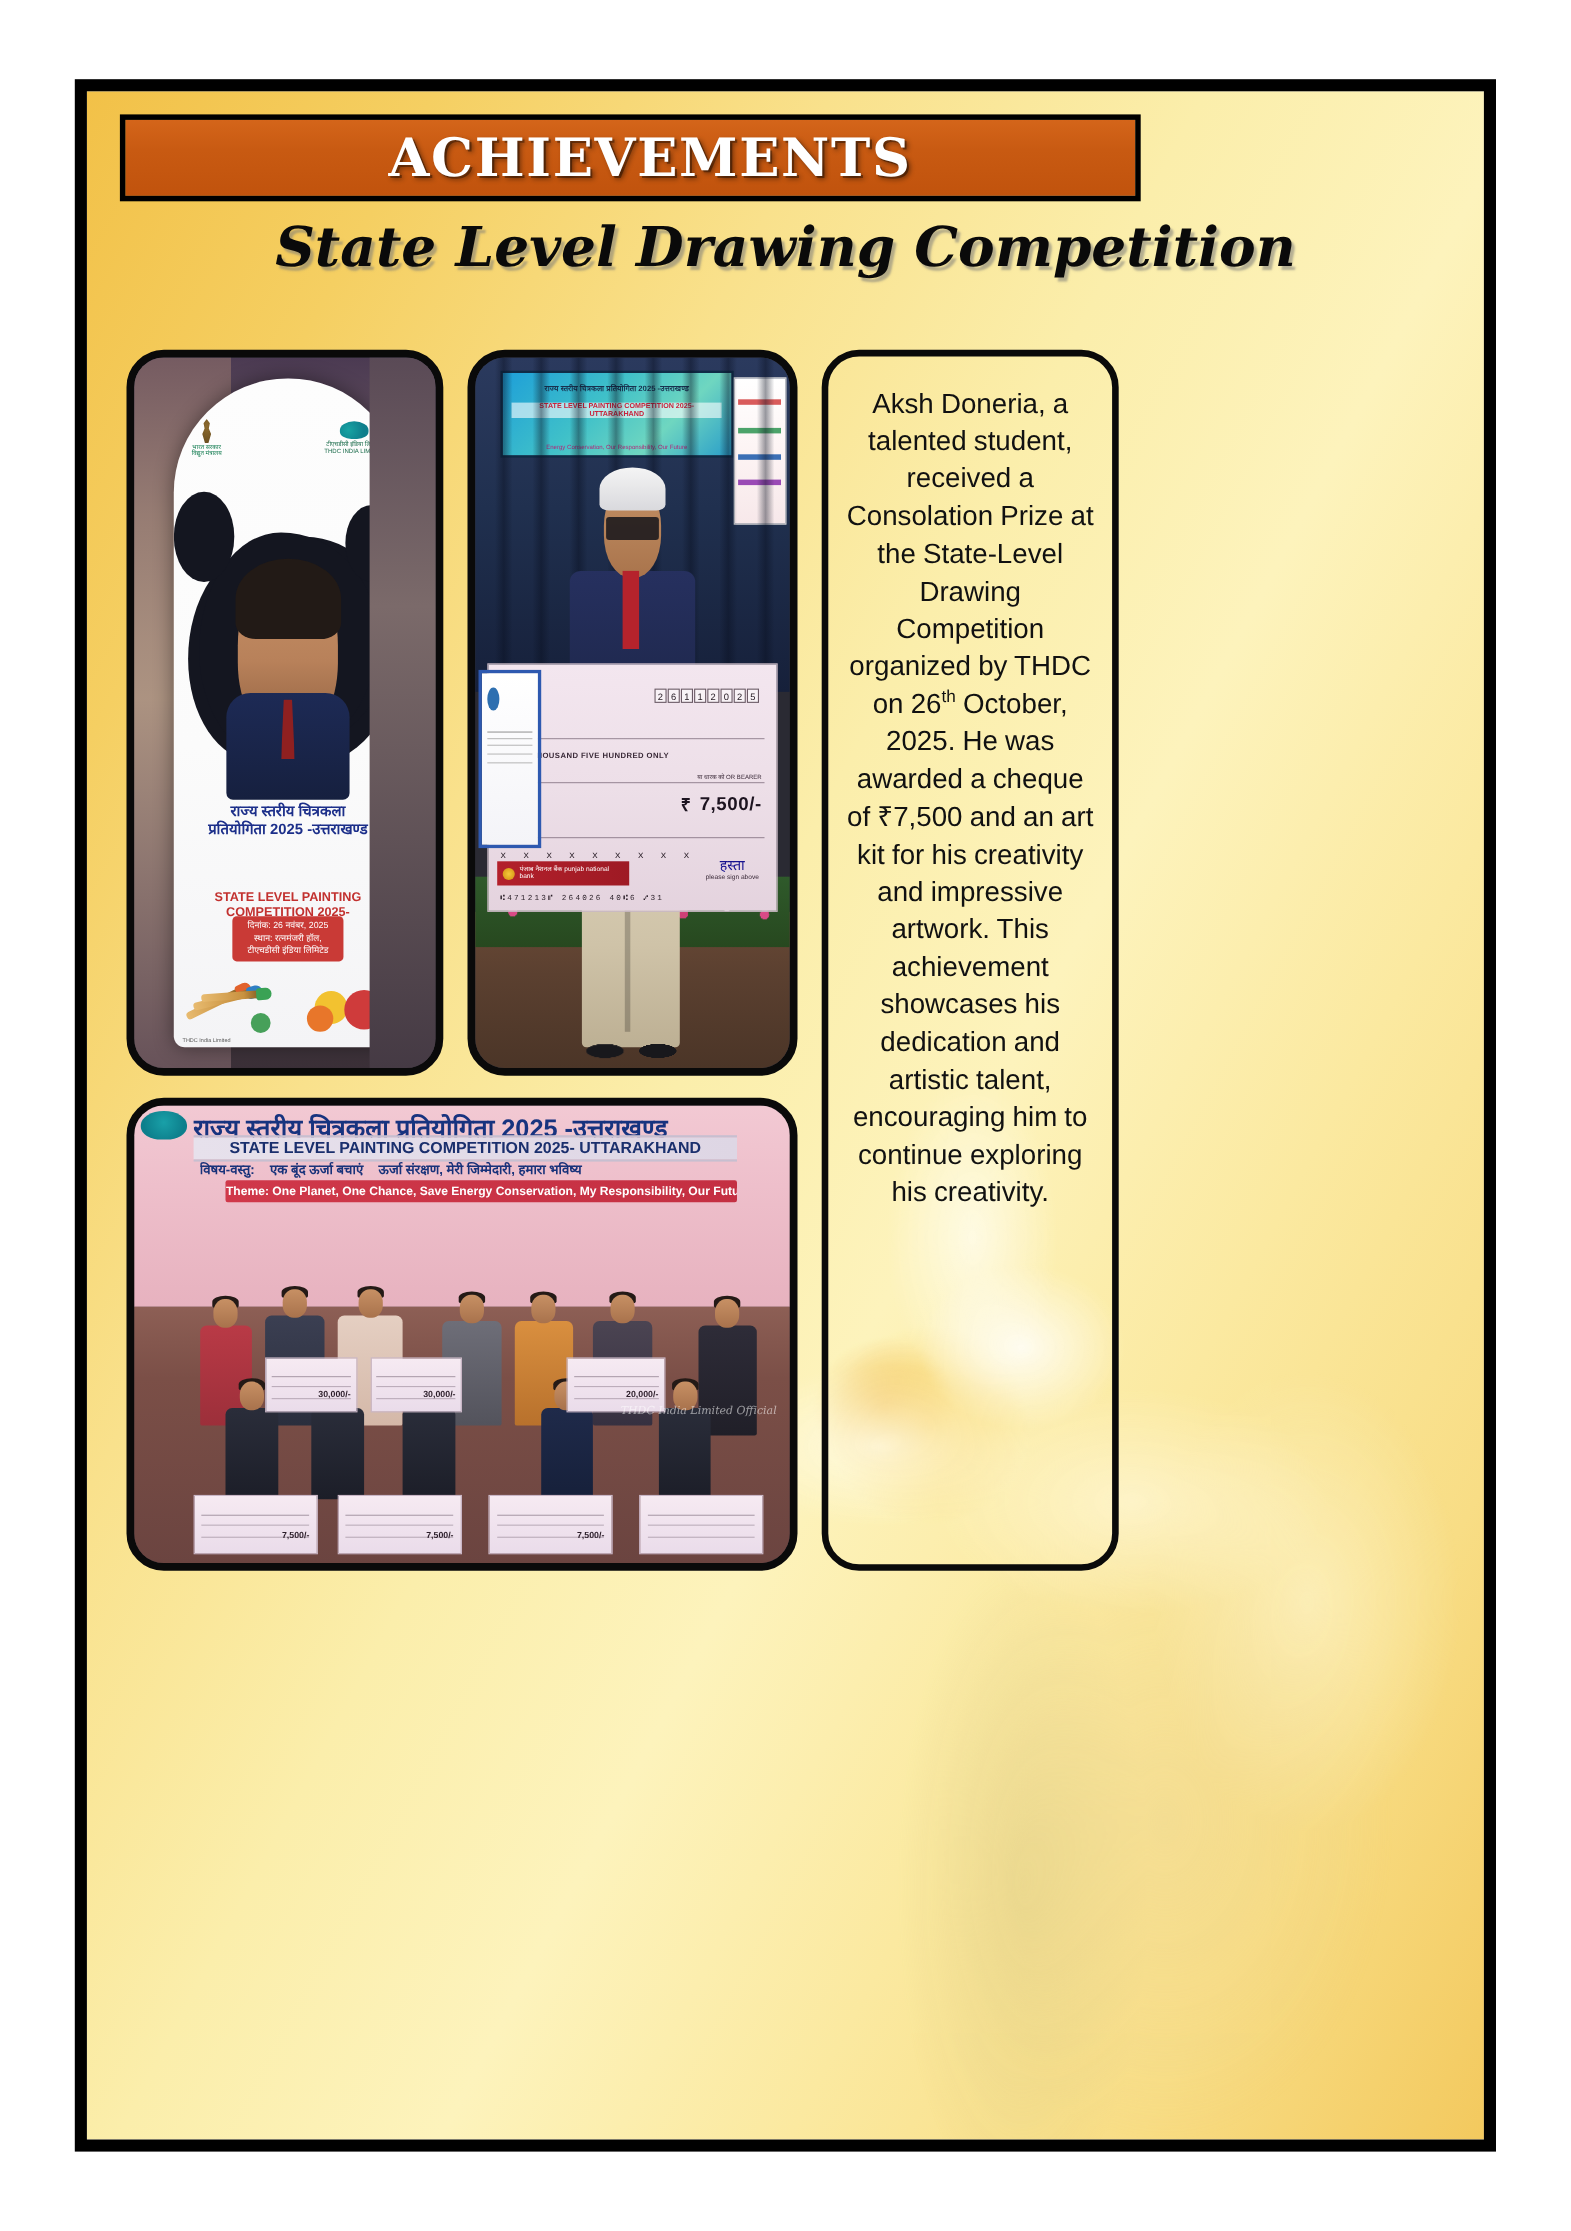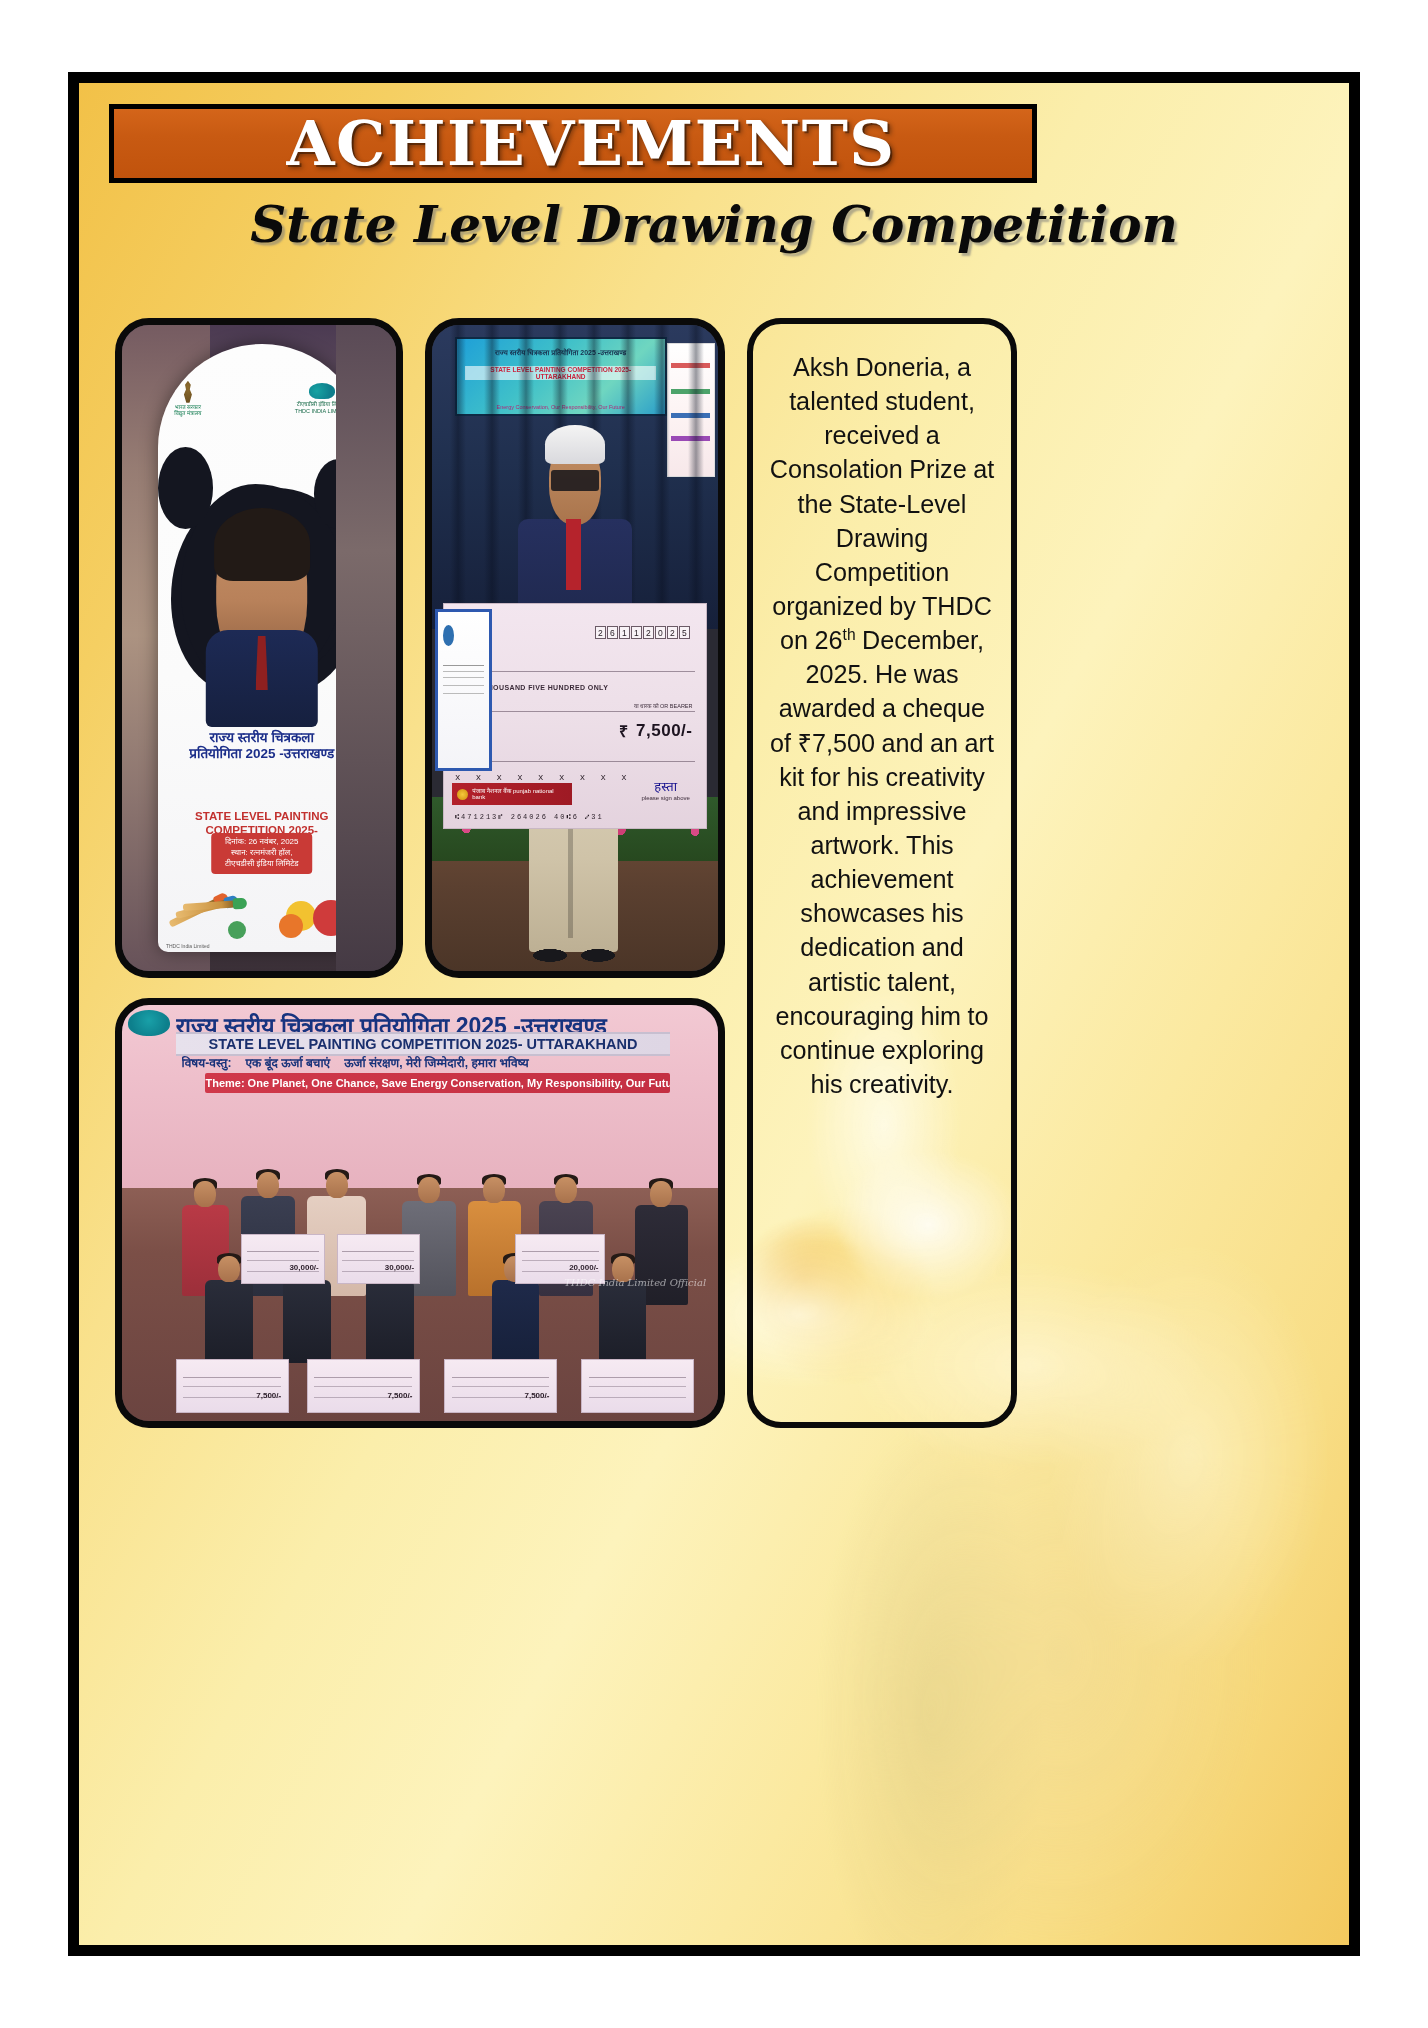--- a/index.html
+++ b/index.html
@@ -77,7 +77,7 @@
   .banner-title {
     font-family: "DejaVu Serif", serif;
     font-weight: 700;
-    font-size: 62px;
+    font-size: 48px;
     letter-spacing: 1.5px;
     color: #ffffff;
     text-shadow:

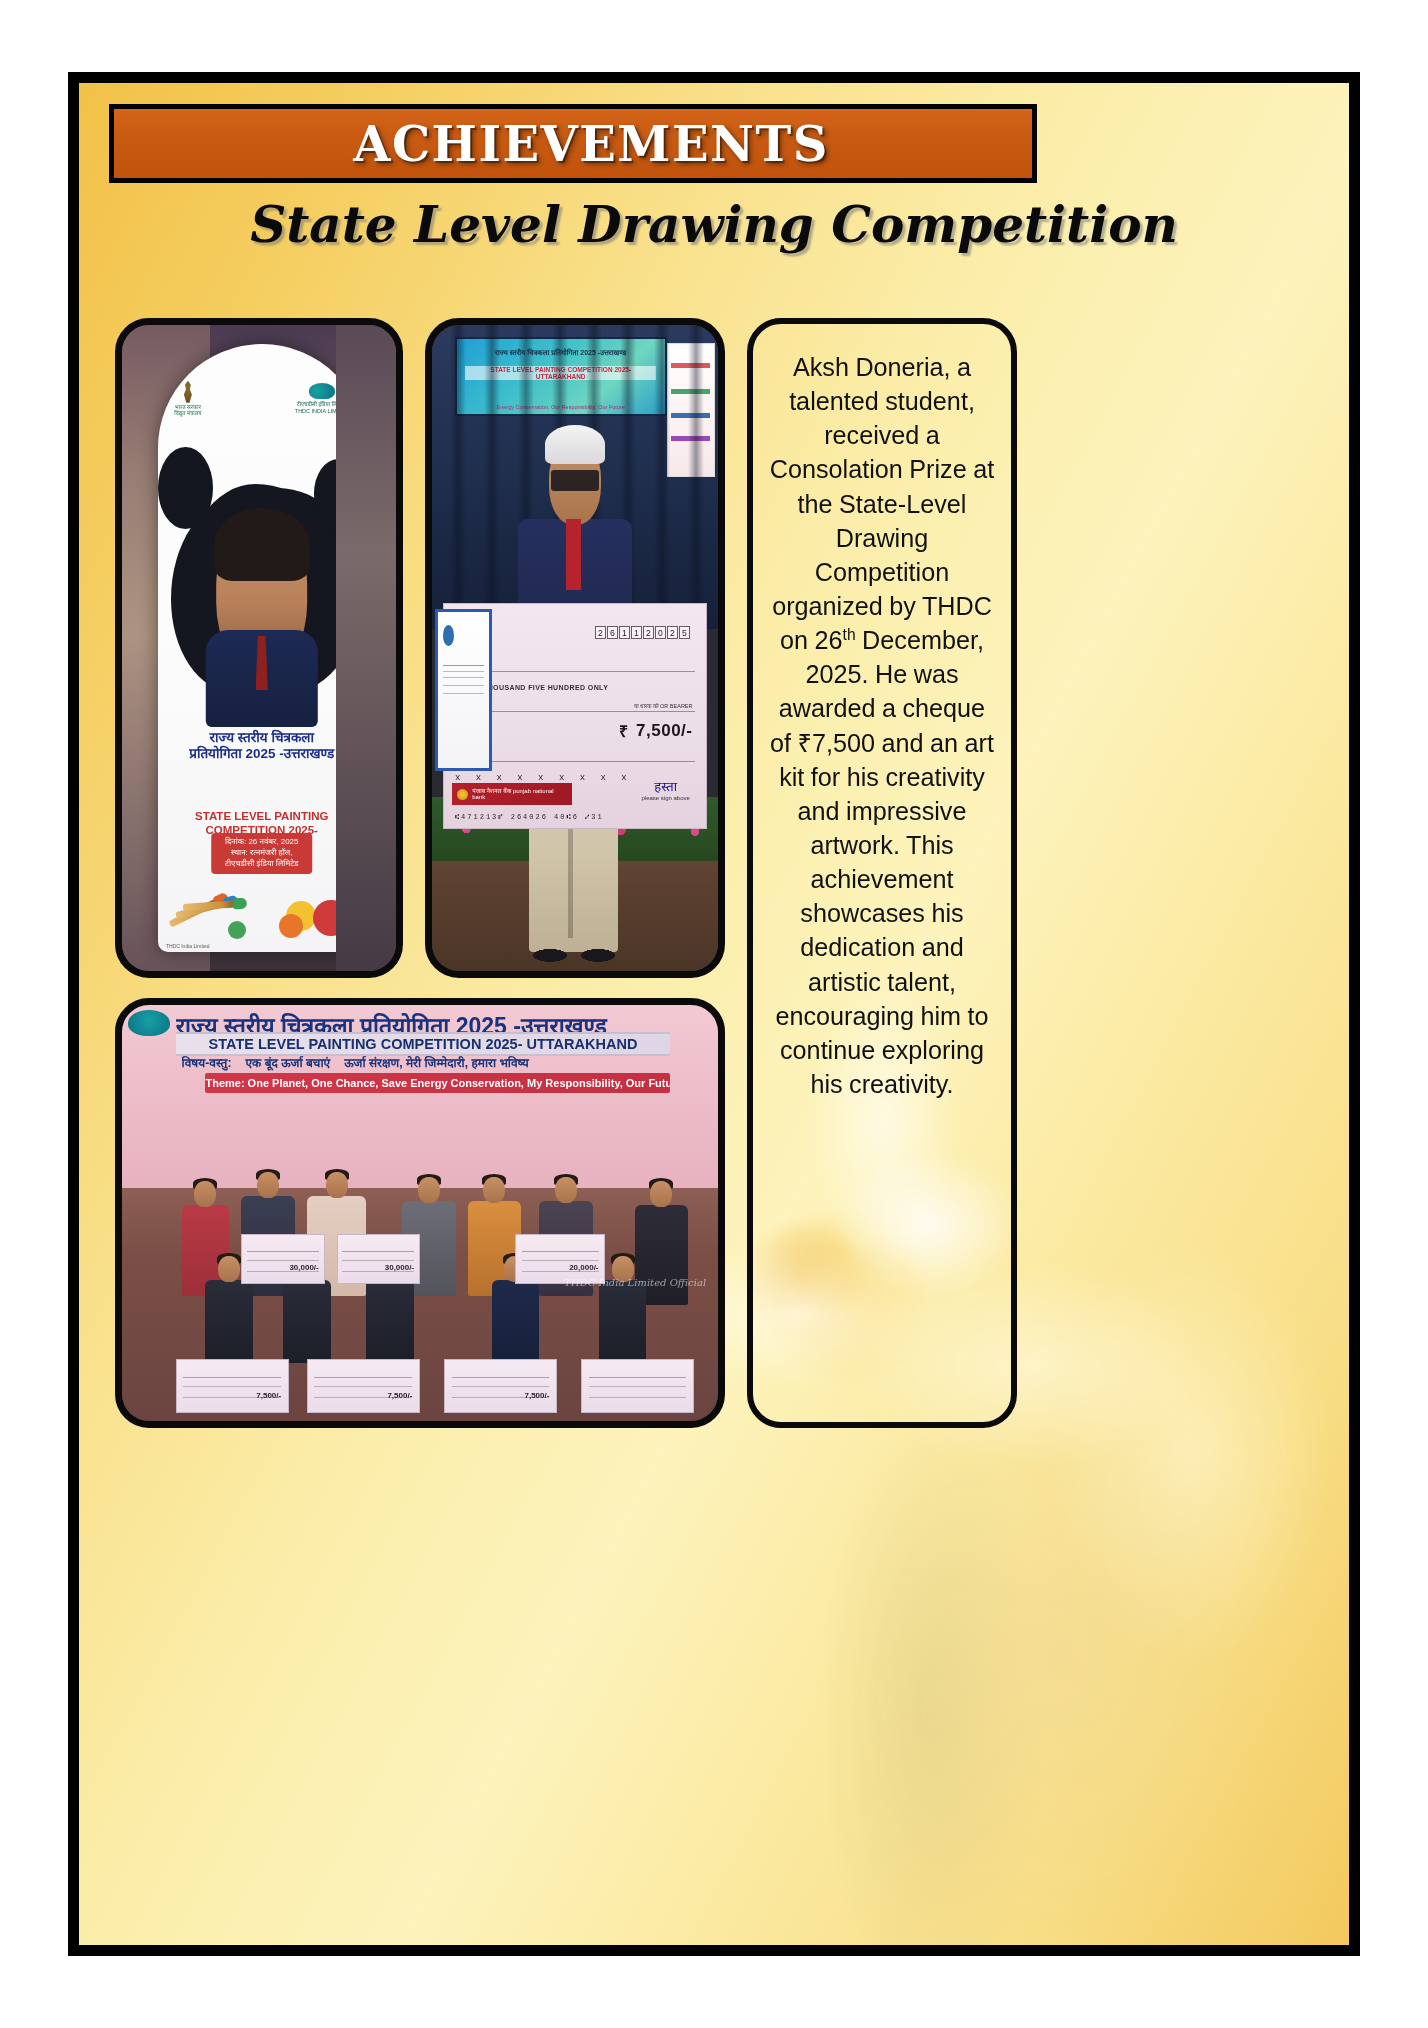--- a/index.html
+++ b/index.html
@@ -791,7 +791,7 @@
 
       <div class="text-panel">
         <p>
-          <span>Aksh Doneria, a talented student, received a Consolation Prize at the State-Level Drawing Competition organized by THDC on 26</span><sup>th</sup><span> December, 2025. He was awarded a cheque of ₹7,500 and an art kit for his creativity and impressive artwork. This achievement showcases his dedication and artistic talent, encouraging him to continue exploring his creativity.</span>
+          <span>Aksh Doneria, a talented student, received a Consolation Prize at the State-Level Drawing Competition organized by THDC on 26</span><sup>th</sup><span> October, 2025. He was awarded a cheque of ₹7,500 and an art kit for his creativity and impressive artwork. This achievement showcases his dedication and artistic talent, encouraging him to continue exploring his creativity.</span>
         </p>
       </div>
 

